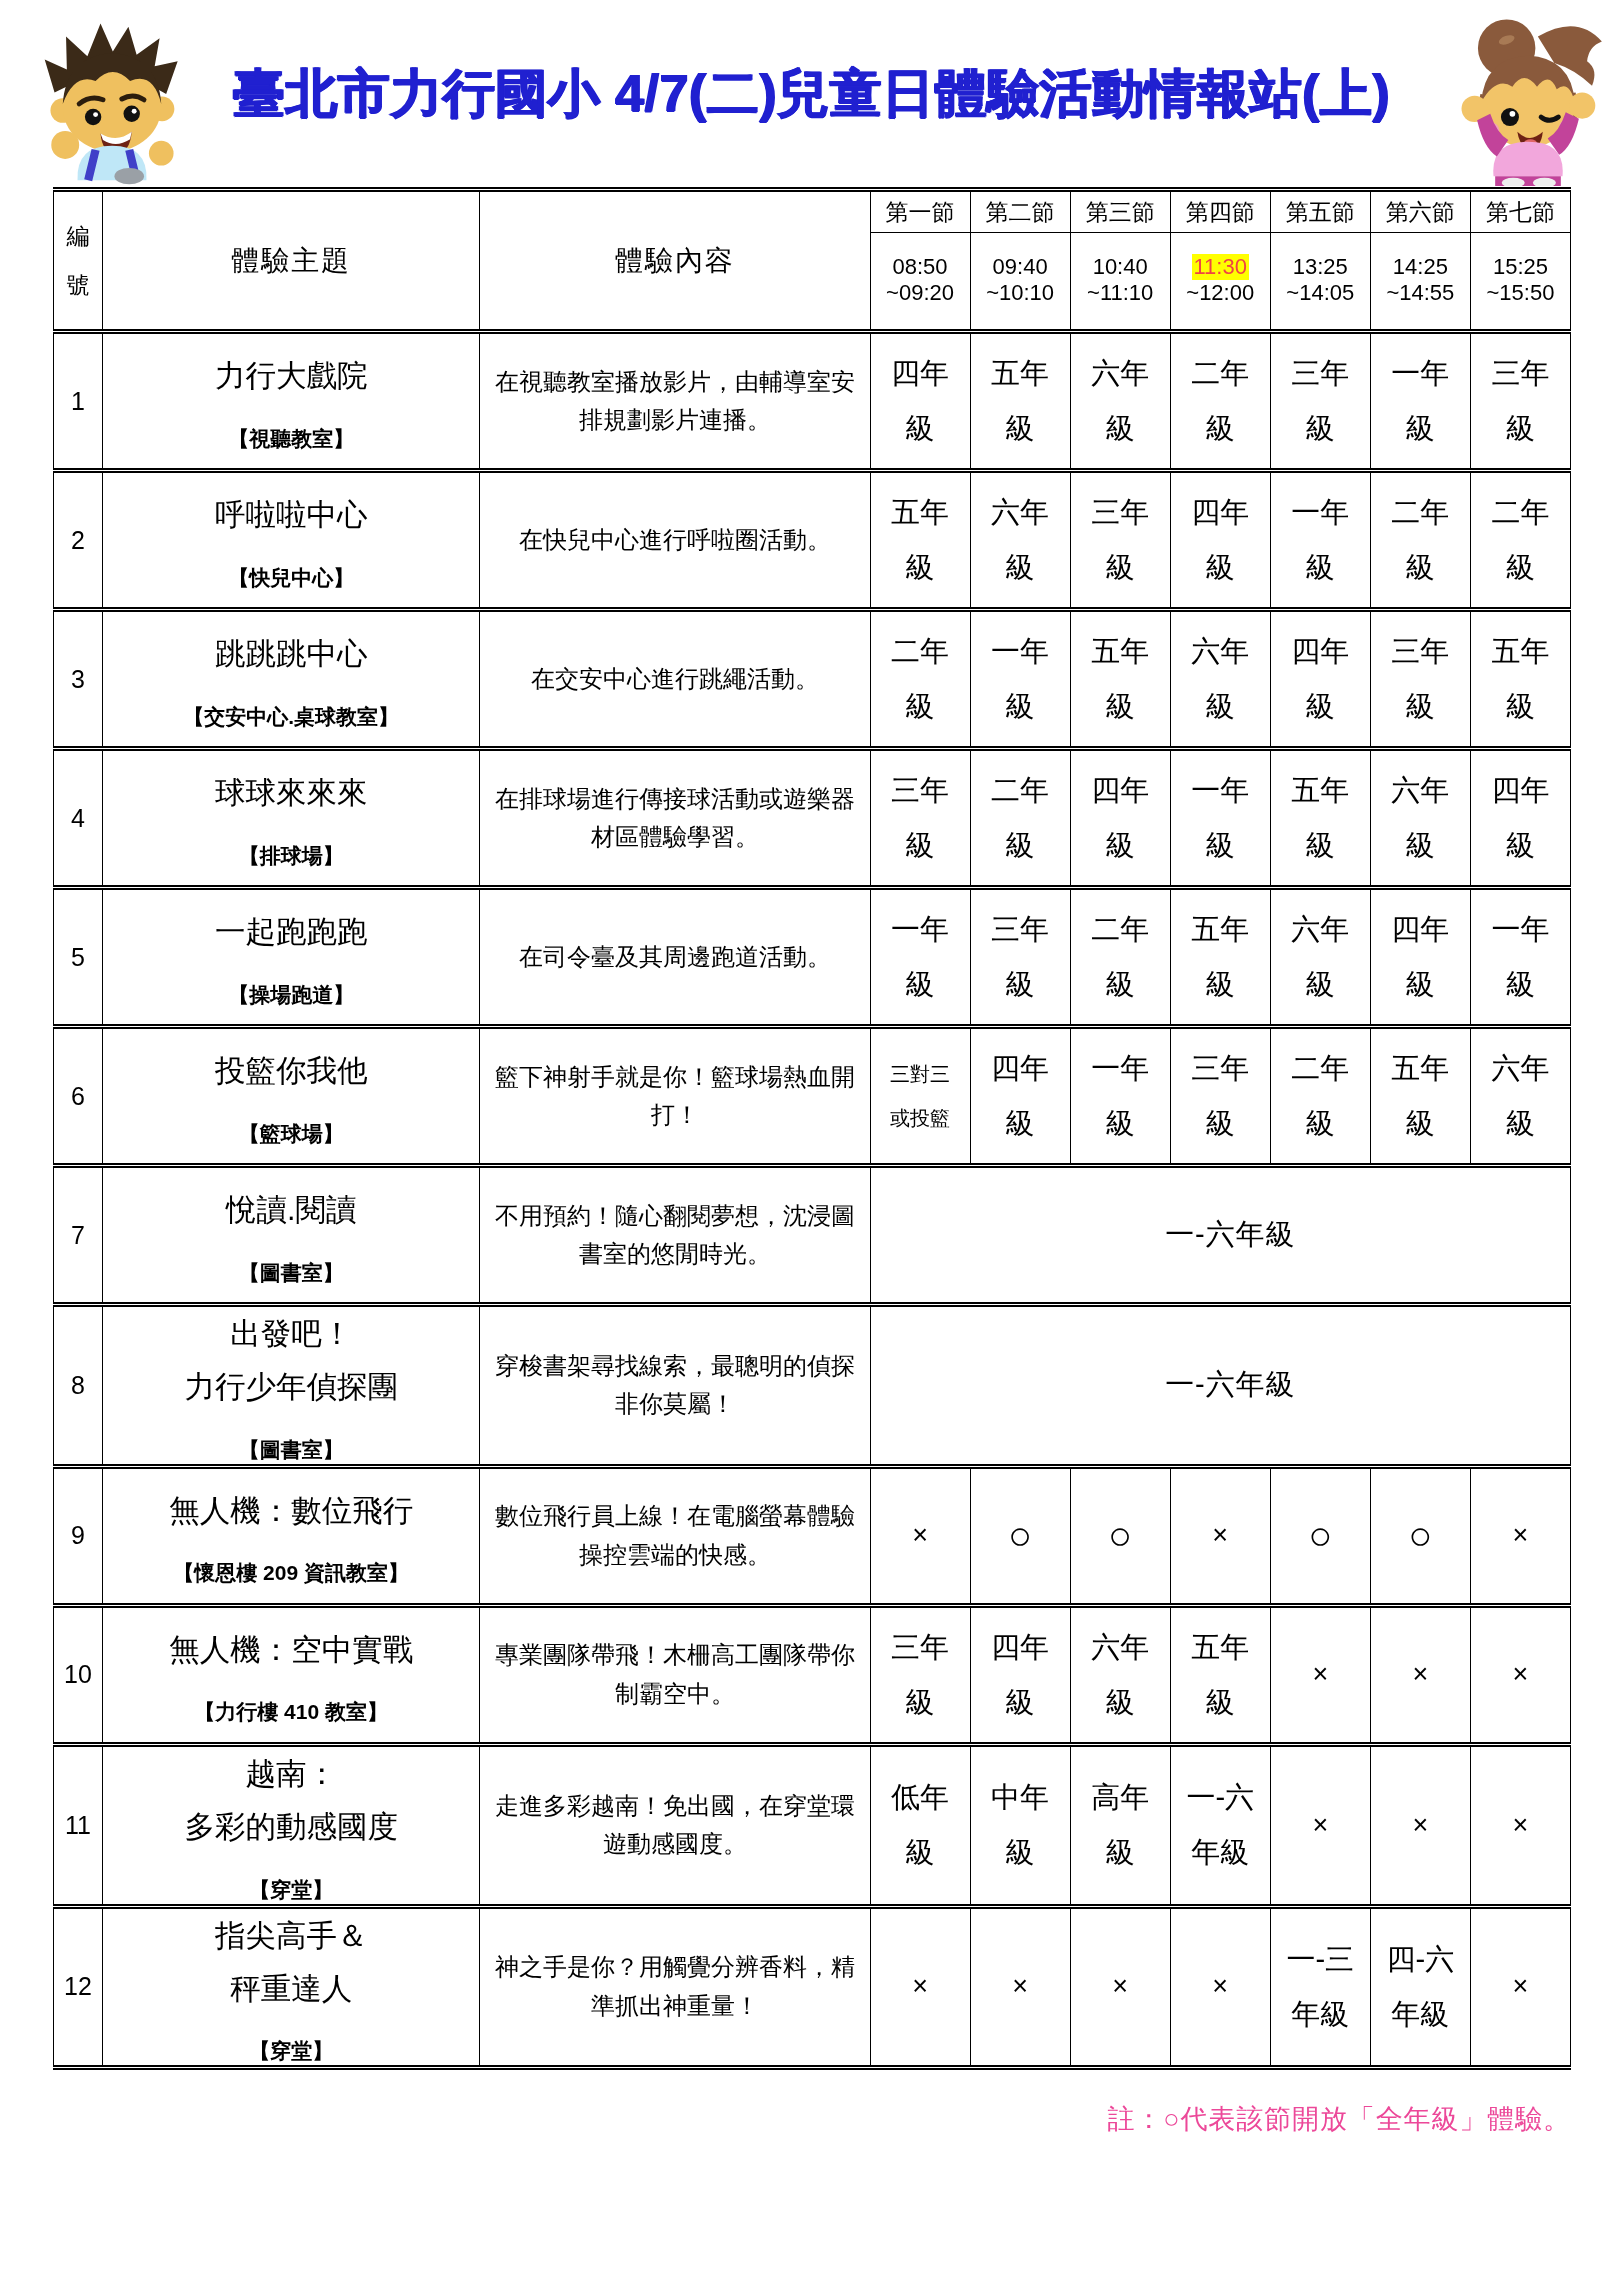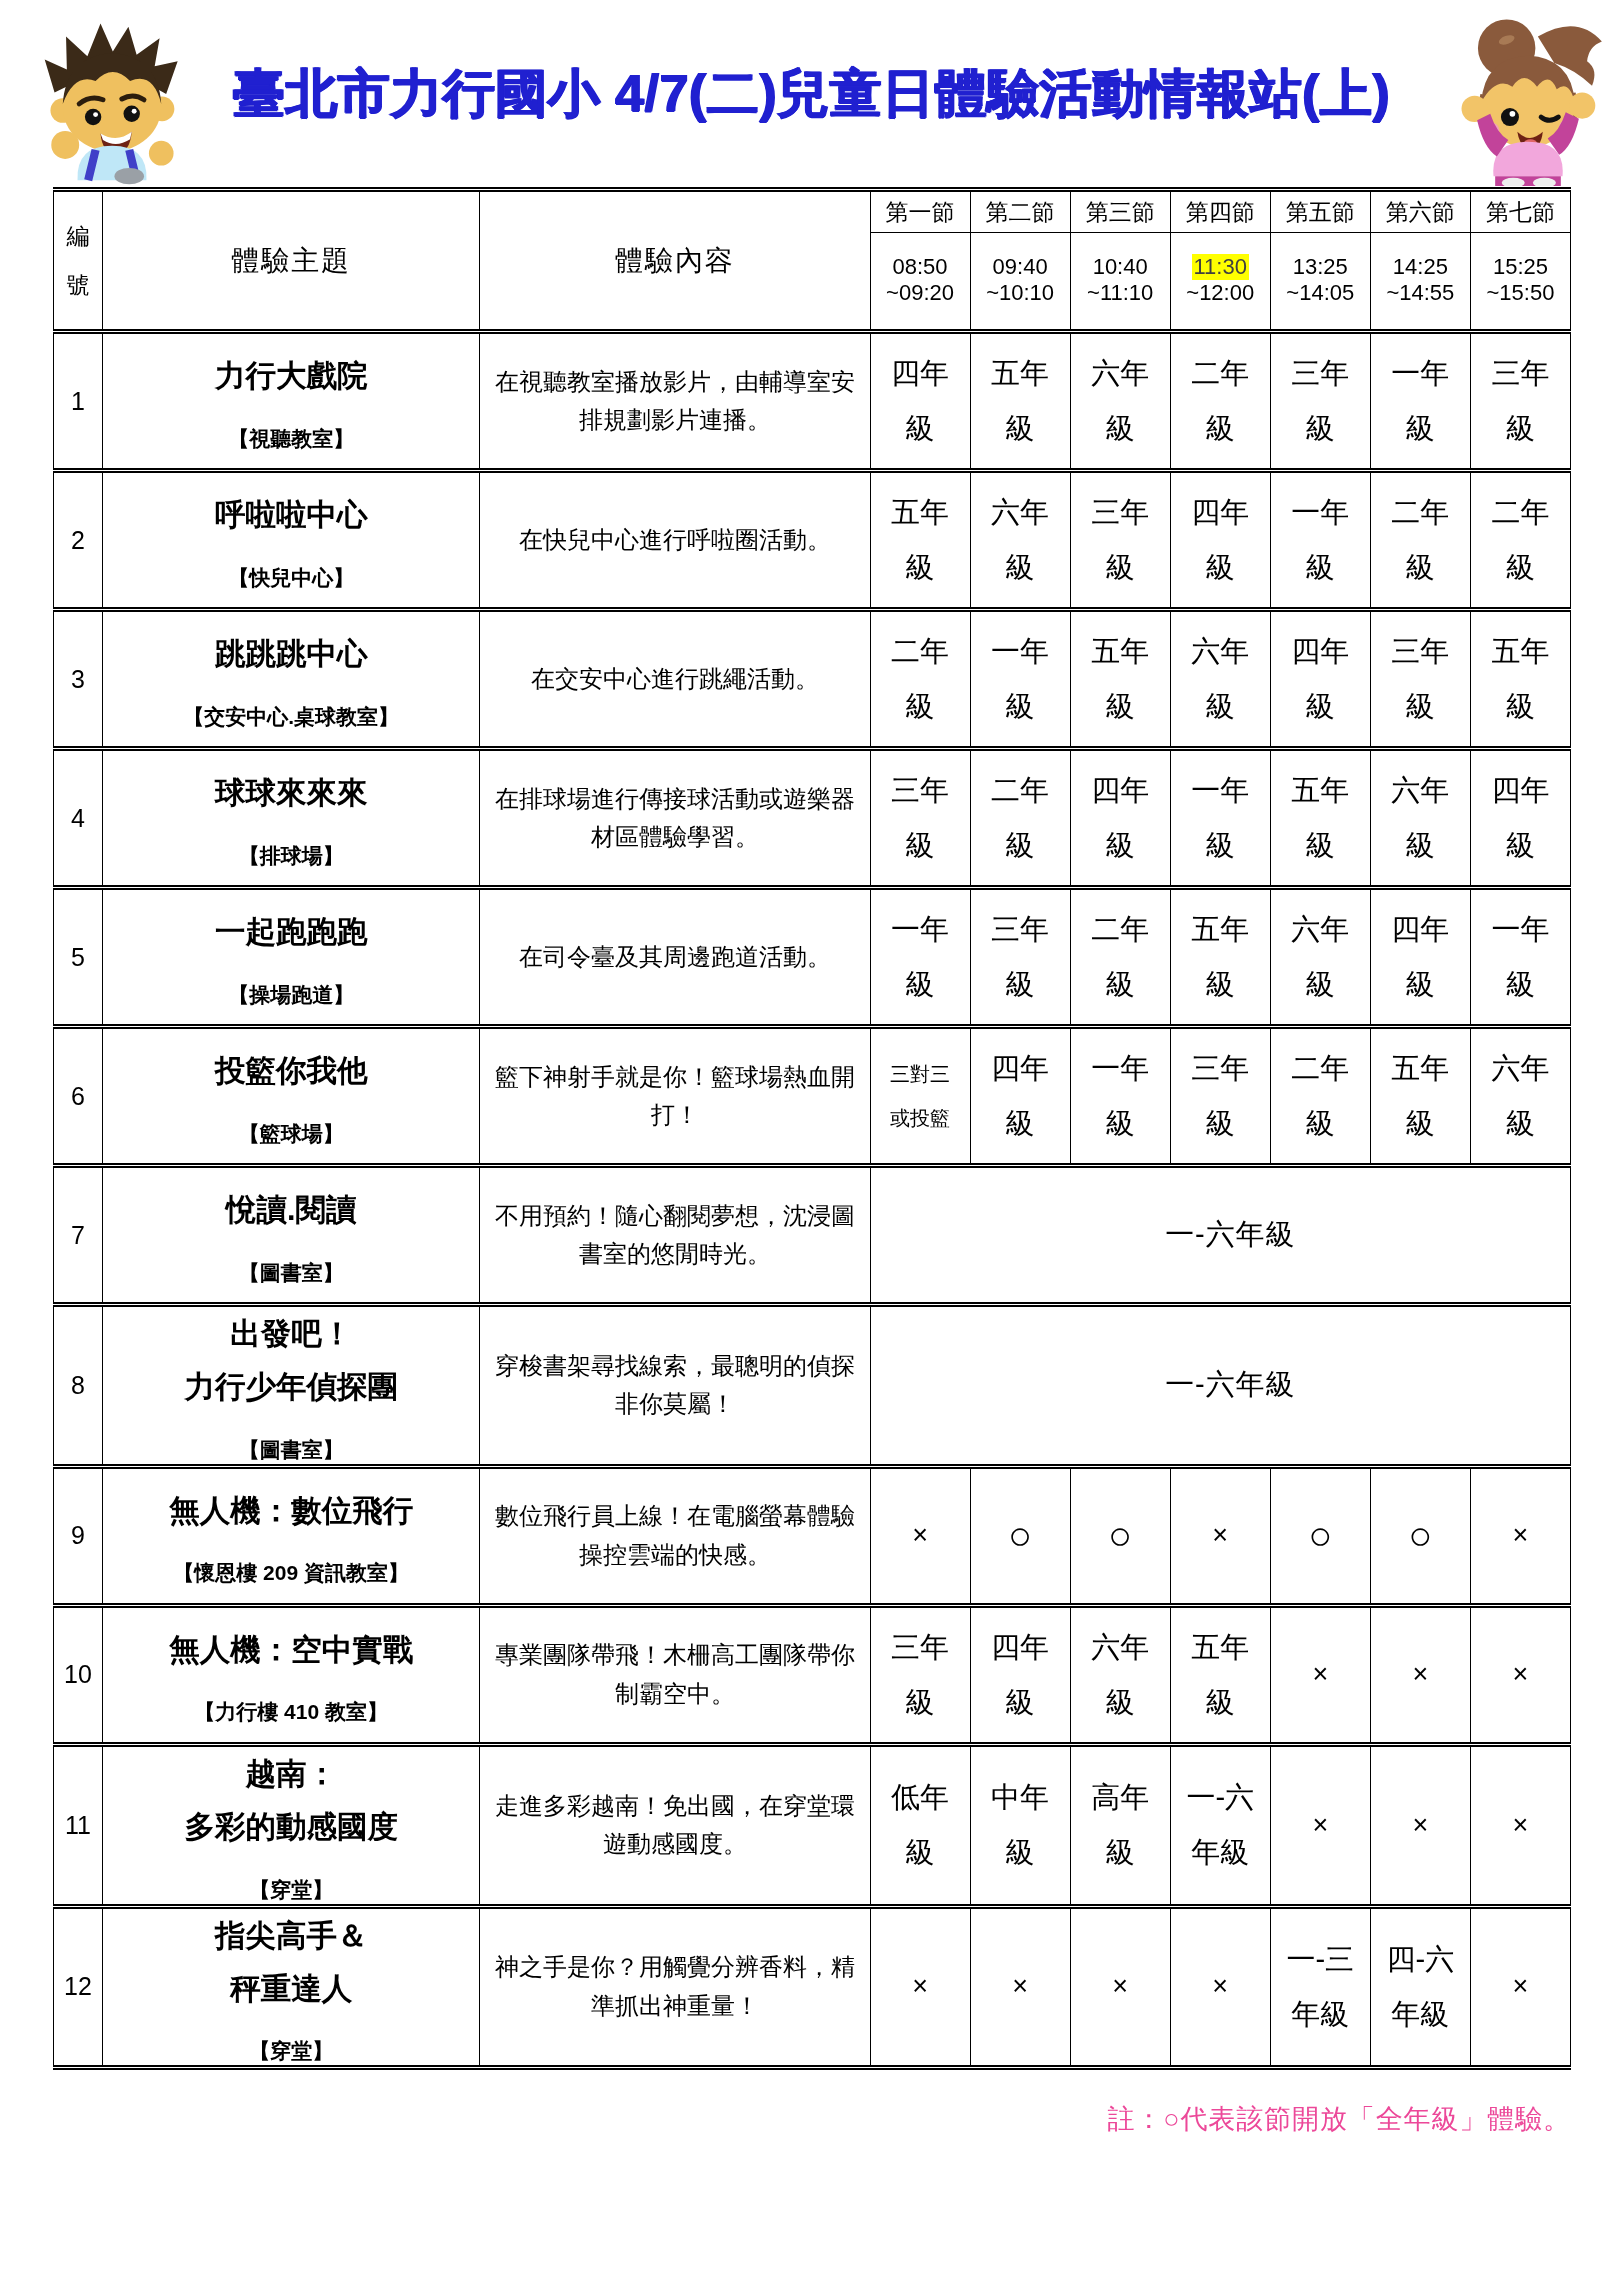--- a/index.html
+++ b/index.html
@@ -46,7 +46,7 @@
   .period-time  { font-size:22px; padding:8.3px 0 10.2px 0; }
   .period-time .t-wrap { display:flex; flex-direction:column; justify-content:flex-end; height:100%; align-items:center; }
   .time-start { display:inline-block; padding:0 1.9px; }
-  .time-start.hl { background:#ffff00; color:#404040; }
+  .time-start.hl { background:#ffff00; color:#ef4444; }
   .time-end { display:inline-block; }
 
   .c-id   { font-size:25px; }

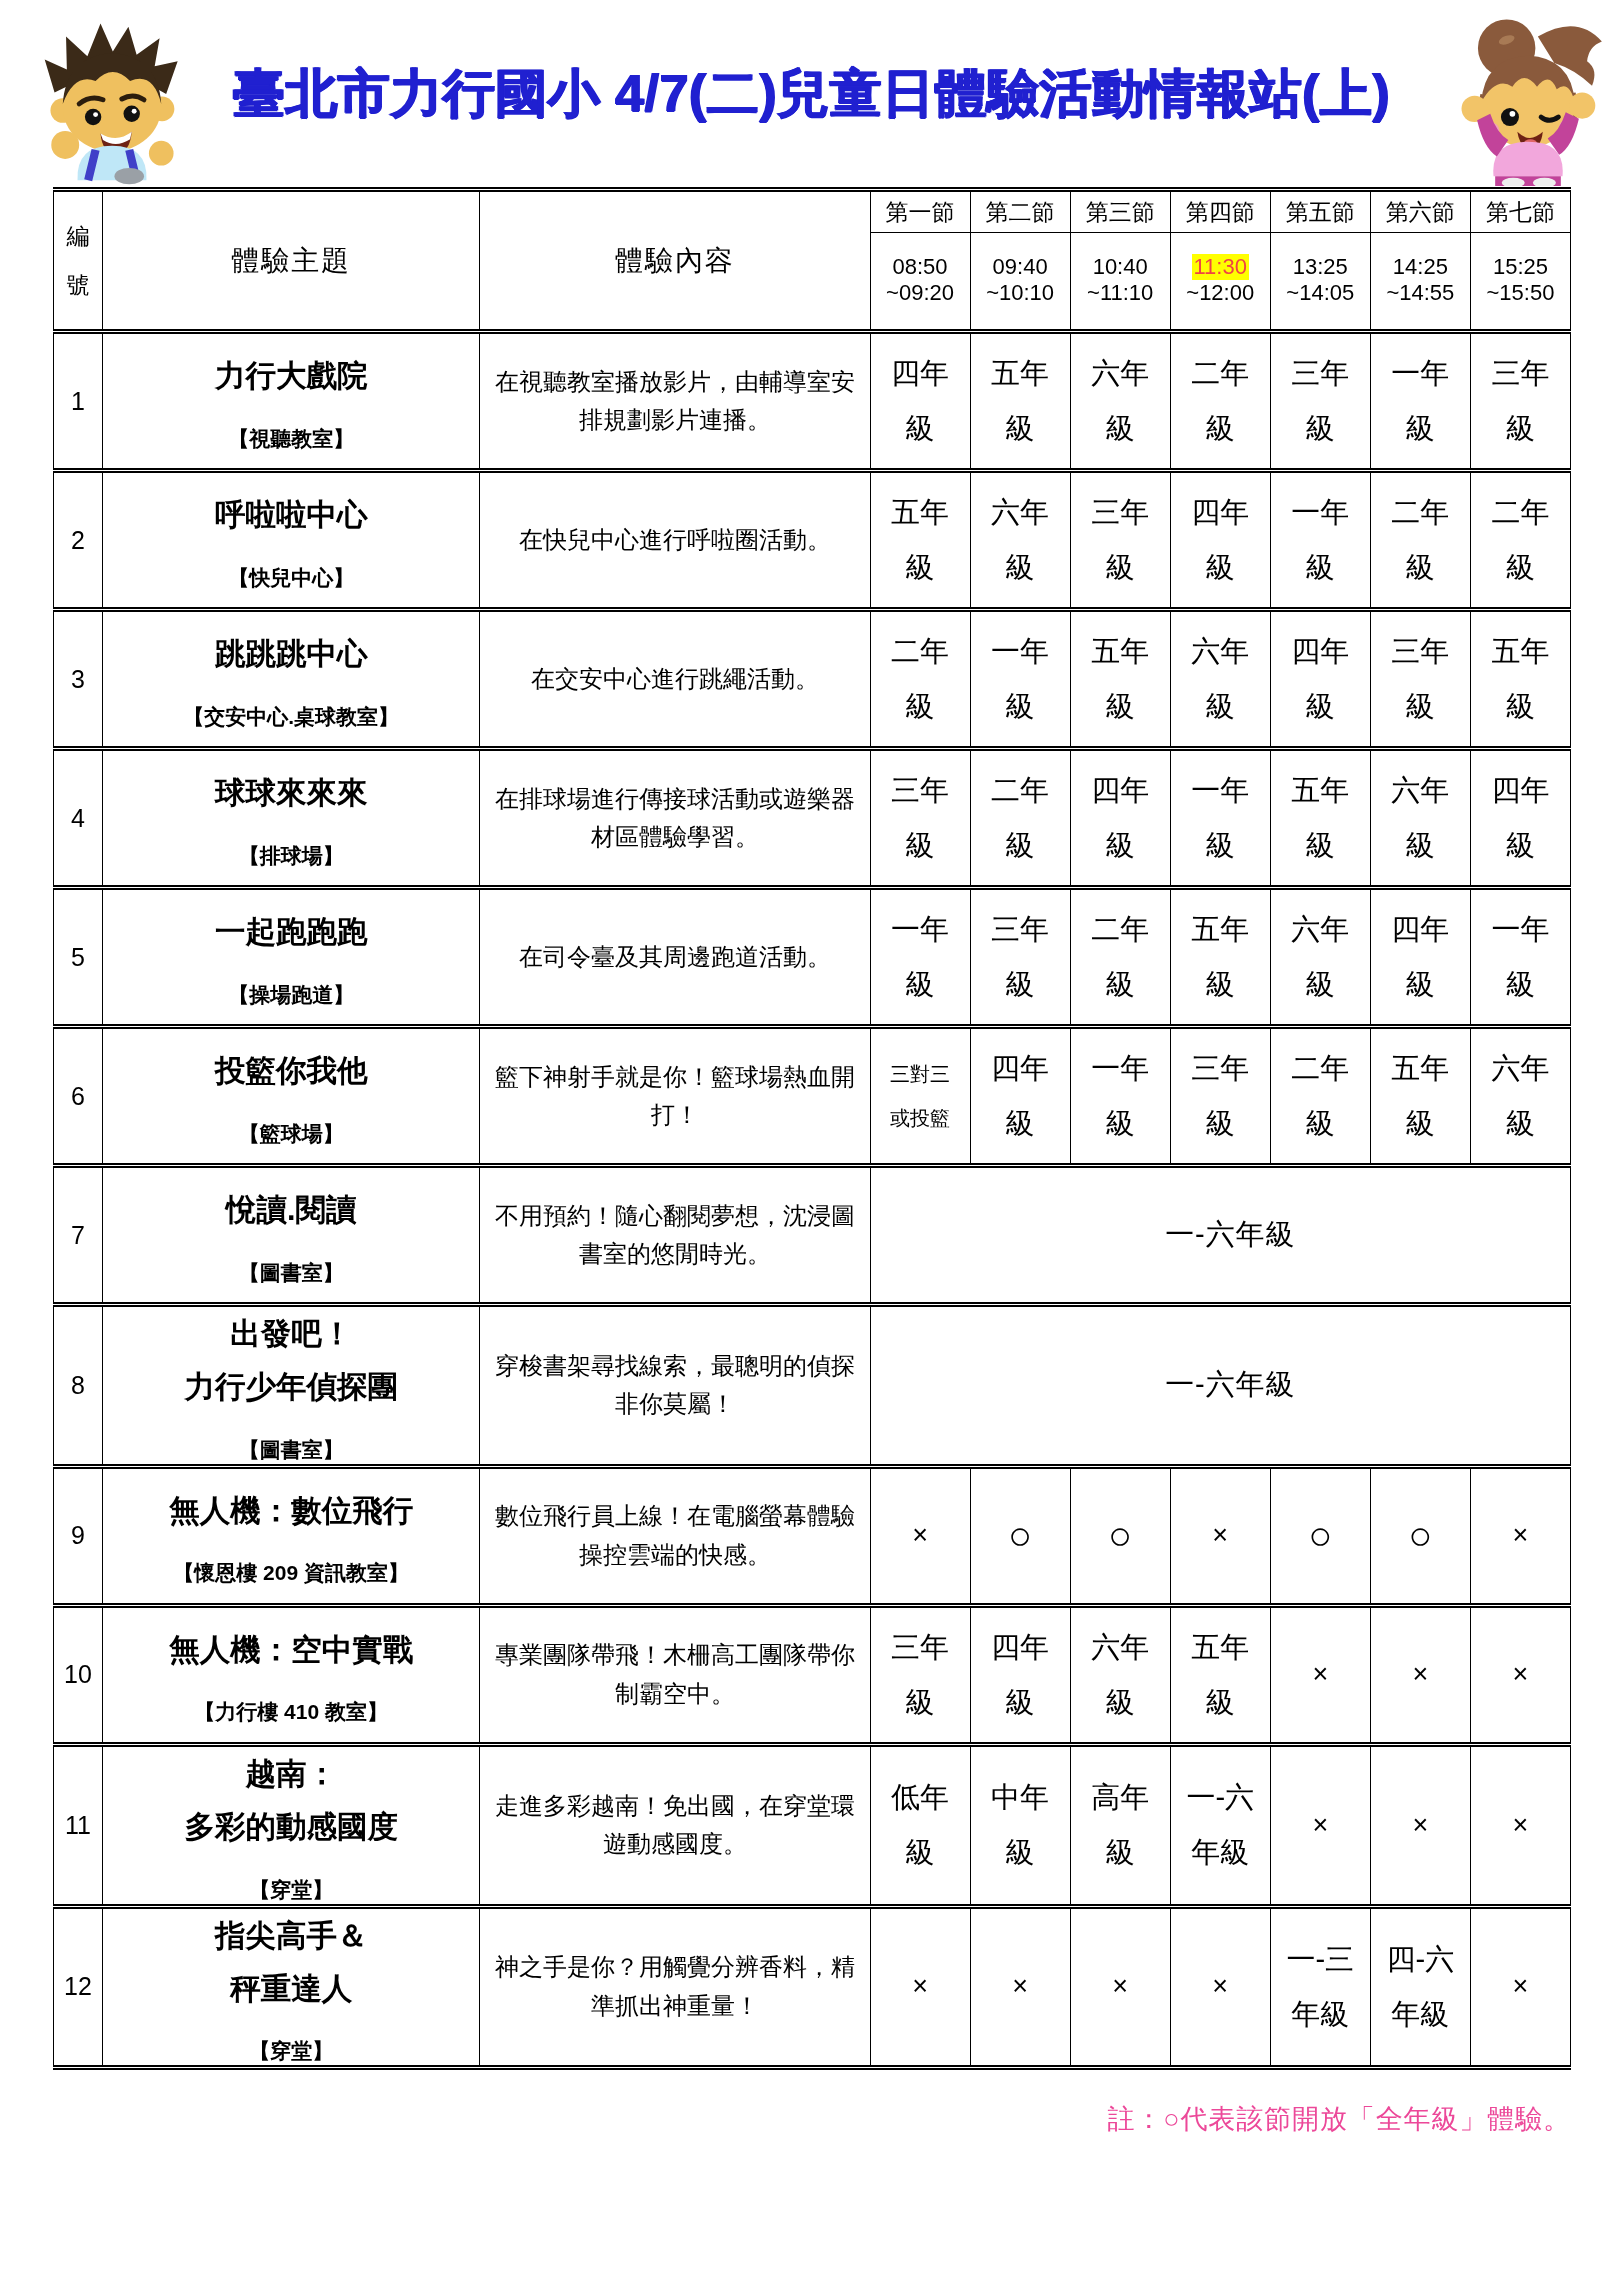--- a/index.html
+++ b/index.html
@@ -50,7 +50,7 @@
   .time-end { display:inline-block; }
 
   .c-id   { font-size:25px; }
-  .c-theme .theme-name { font-size:30.5px; font-weight:bold; white-space:pre-line; line-height:1.75; }
+  .c-theme .theme-name { font-size:30.5px; font-weight:normal; white-space:pre-line; line-height:1.75; }
   .c-theme .theme-loc  { font-size:21px; font-weight:bold; margin-top:22px; }
   .c-content { font-size:24px; text-align:left; padding:9.3px 7.4px; line-height:1.6; }
 

